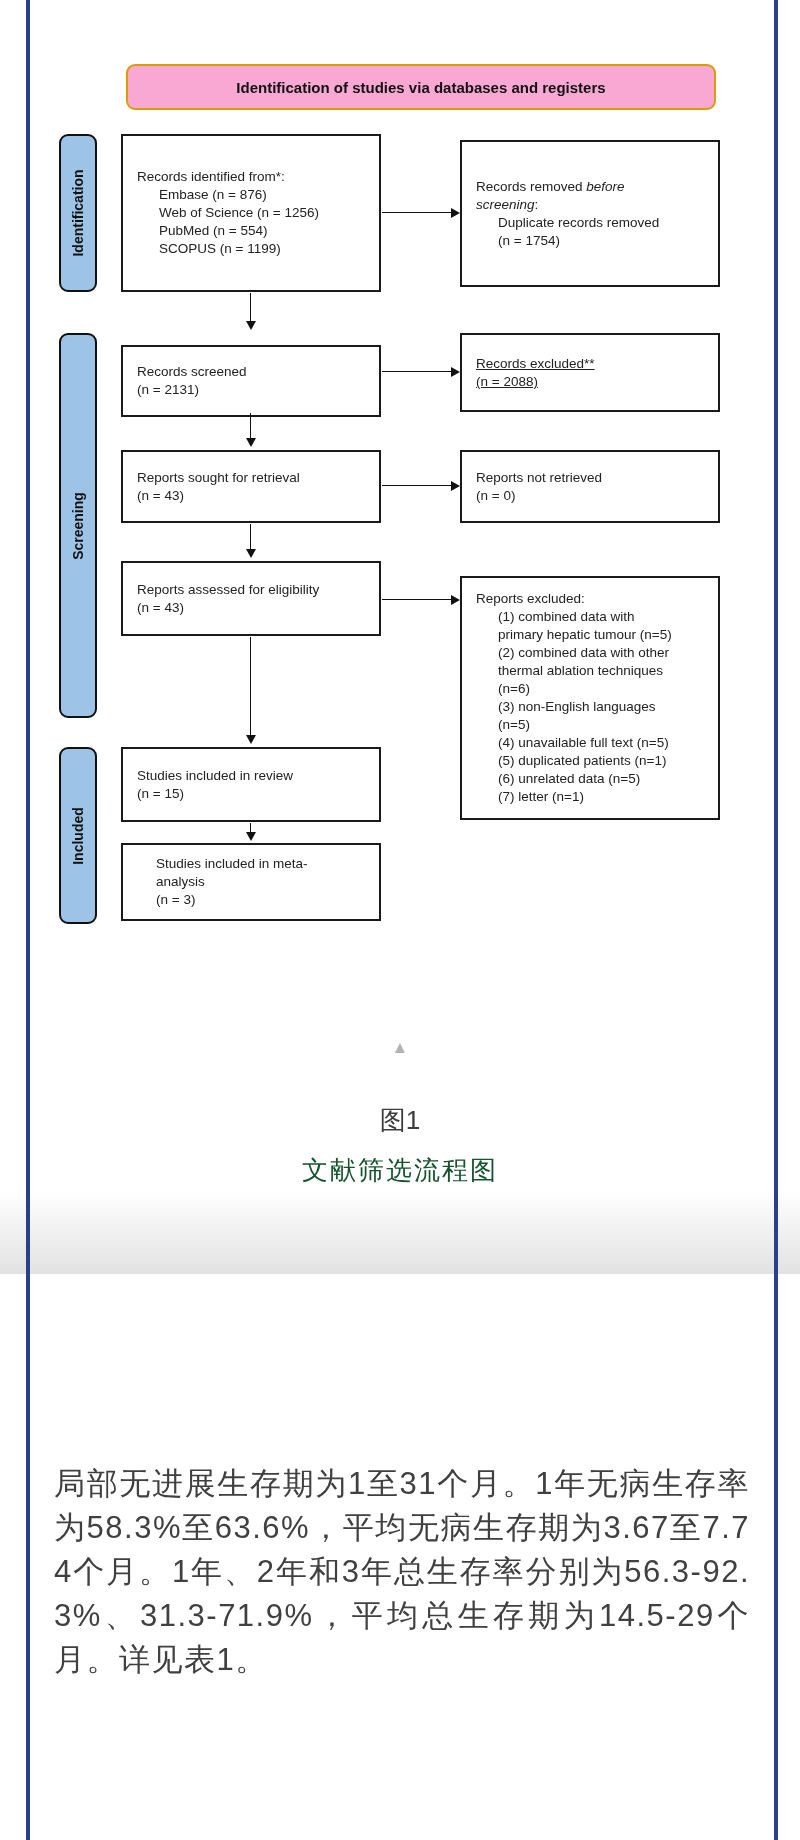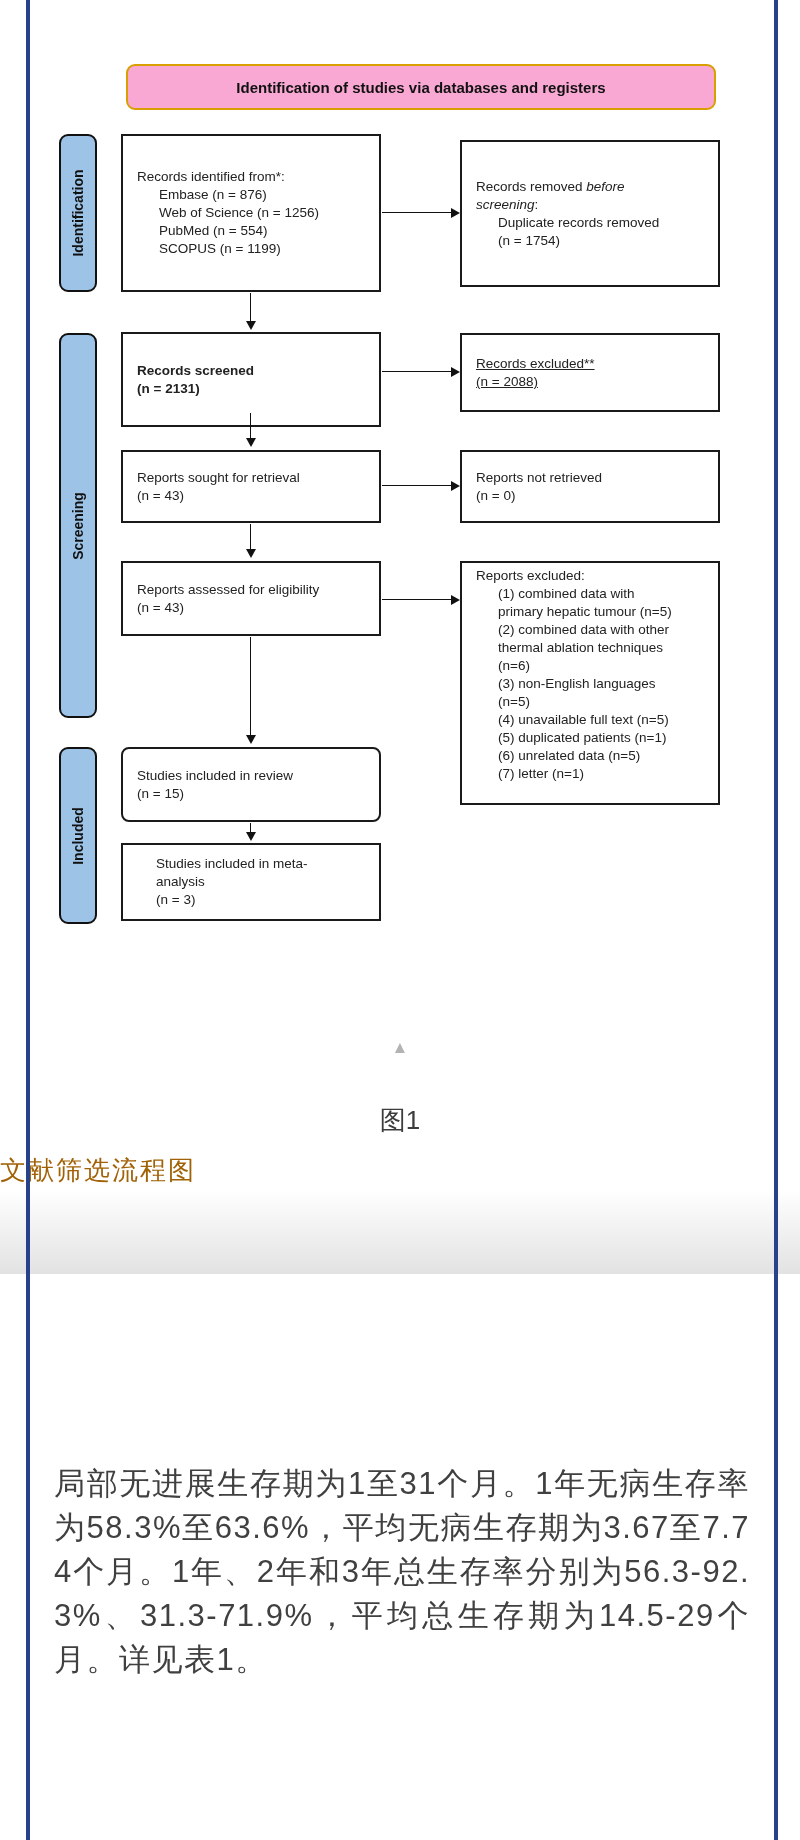--- a/index.html
+++ b/index.html
@@ -83,7 +83,7 @@
       <div class="indent">(n = 1754)</div>
     </div>
 
-    <div class="fbox col-l" style="top:332px;height:95px;font-weight:bold;">
+    <div class="fbox col-l" style="top:345px;height:72px;">
       <div>Records screened</div>
       <div>(n = 2131)</div>
     </div>

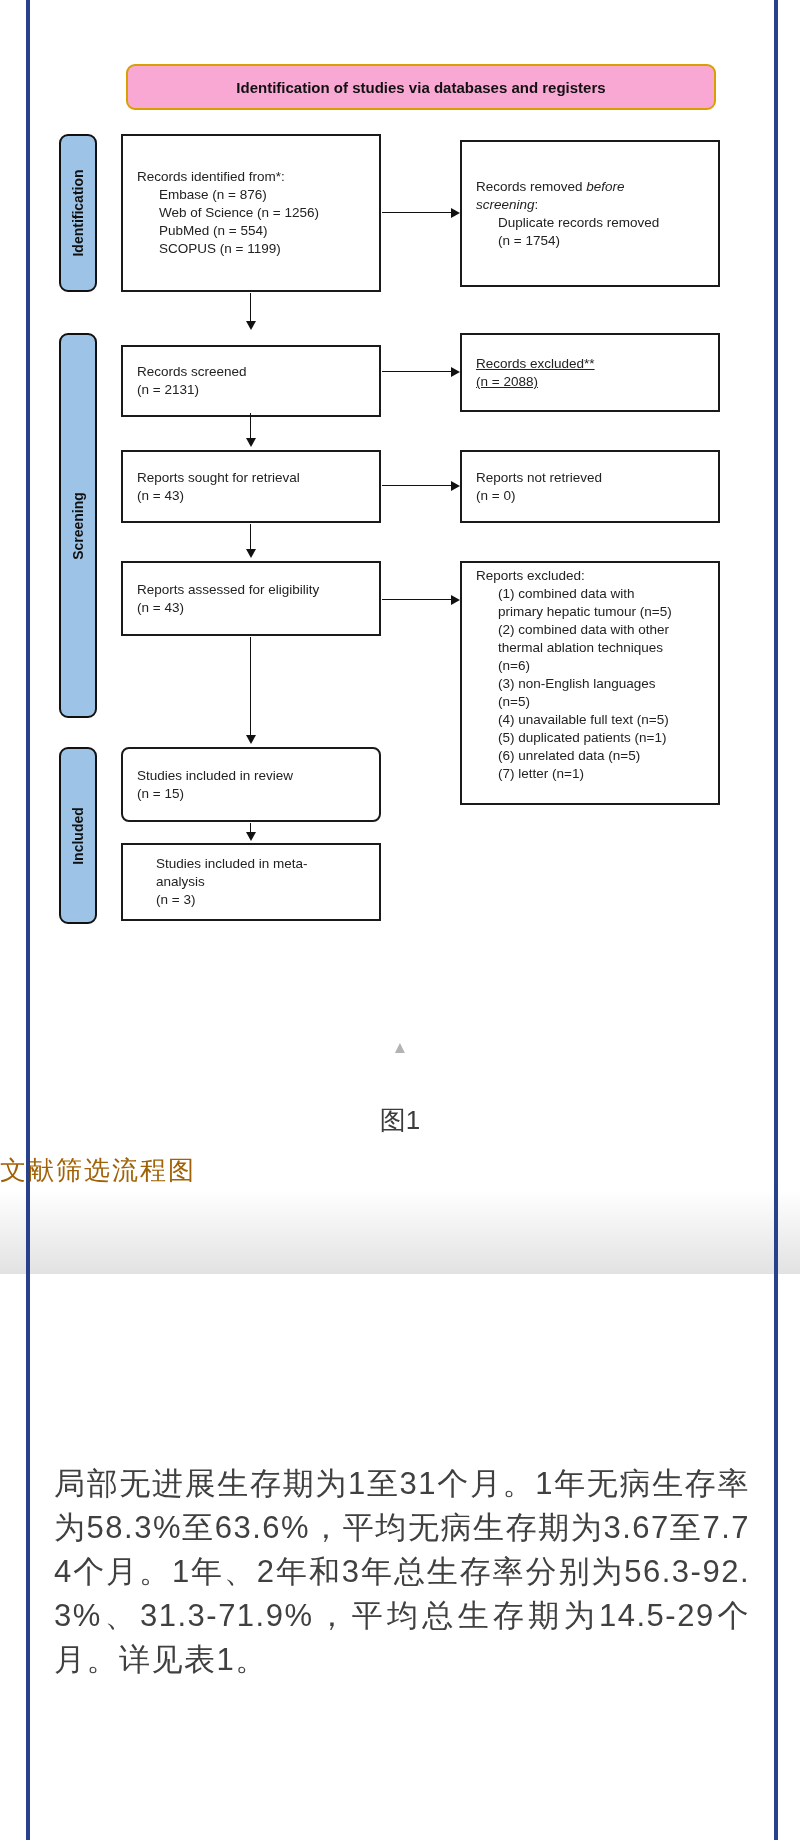--- a/index.html
+++ b/index.html
@@ -105,7 +105,7 @@
       <div>Reports assessed for eligibility</div>
       <div>(n = 43)</div>
     </div>
-    <div class="fbox col-r" style="top:561px;height:244px;justify-content:flex-start;padding-top:4px;">
+    <div class="fbox col-r" style="top:576px;height:244px;justify-content:flex-start;padding-top:12px;">
       <div>Reports excluded:</div>
       <div class="indent">(1) combined data with</div>
       <div class="indent">primary hepatic tumour (n=5)</div>

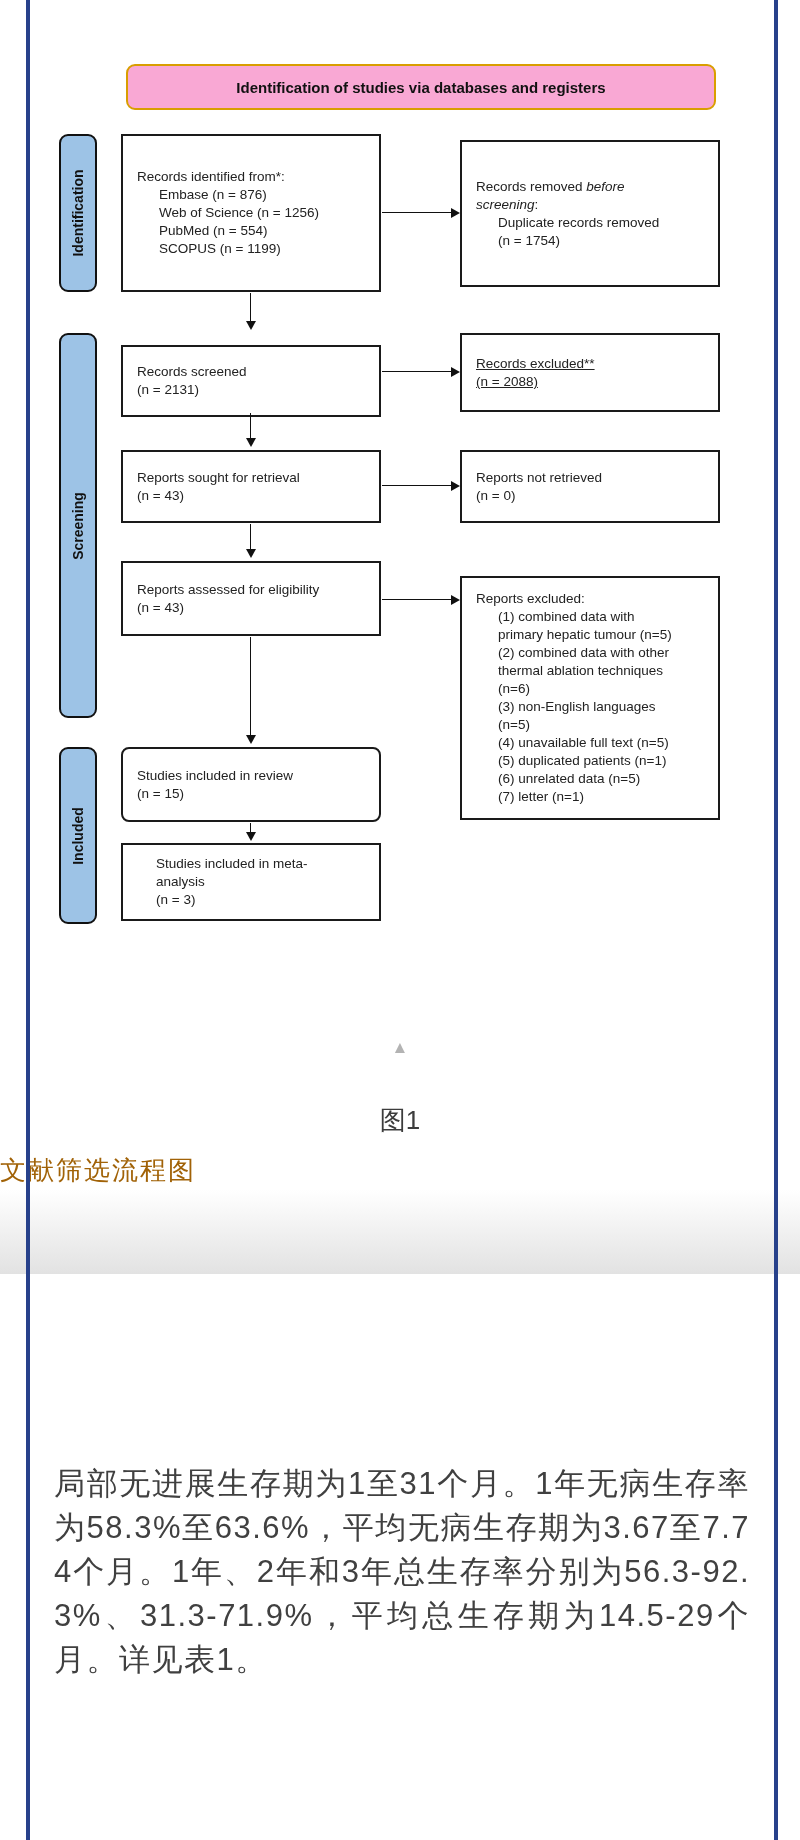--- a/index.html
+++ b/index.html
@@ -120,7 +120,7 @@
       <div class="indent">(7) letter (n=1)</div>
     </div>
 
-    <div class="fbox col-l" style="top:747px;height:75px;border-radius:8px;">
+    <div class="fbox col-l" style="top:747px;height:75px;">
       <div>Studies included in review</div>
       <div>(n = 15)</div>
     </div>

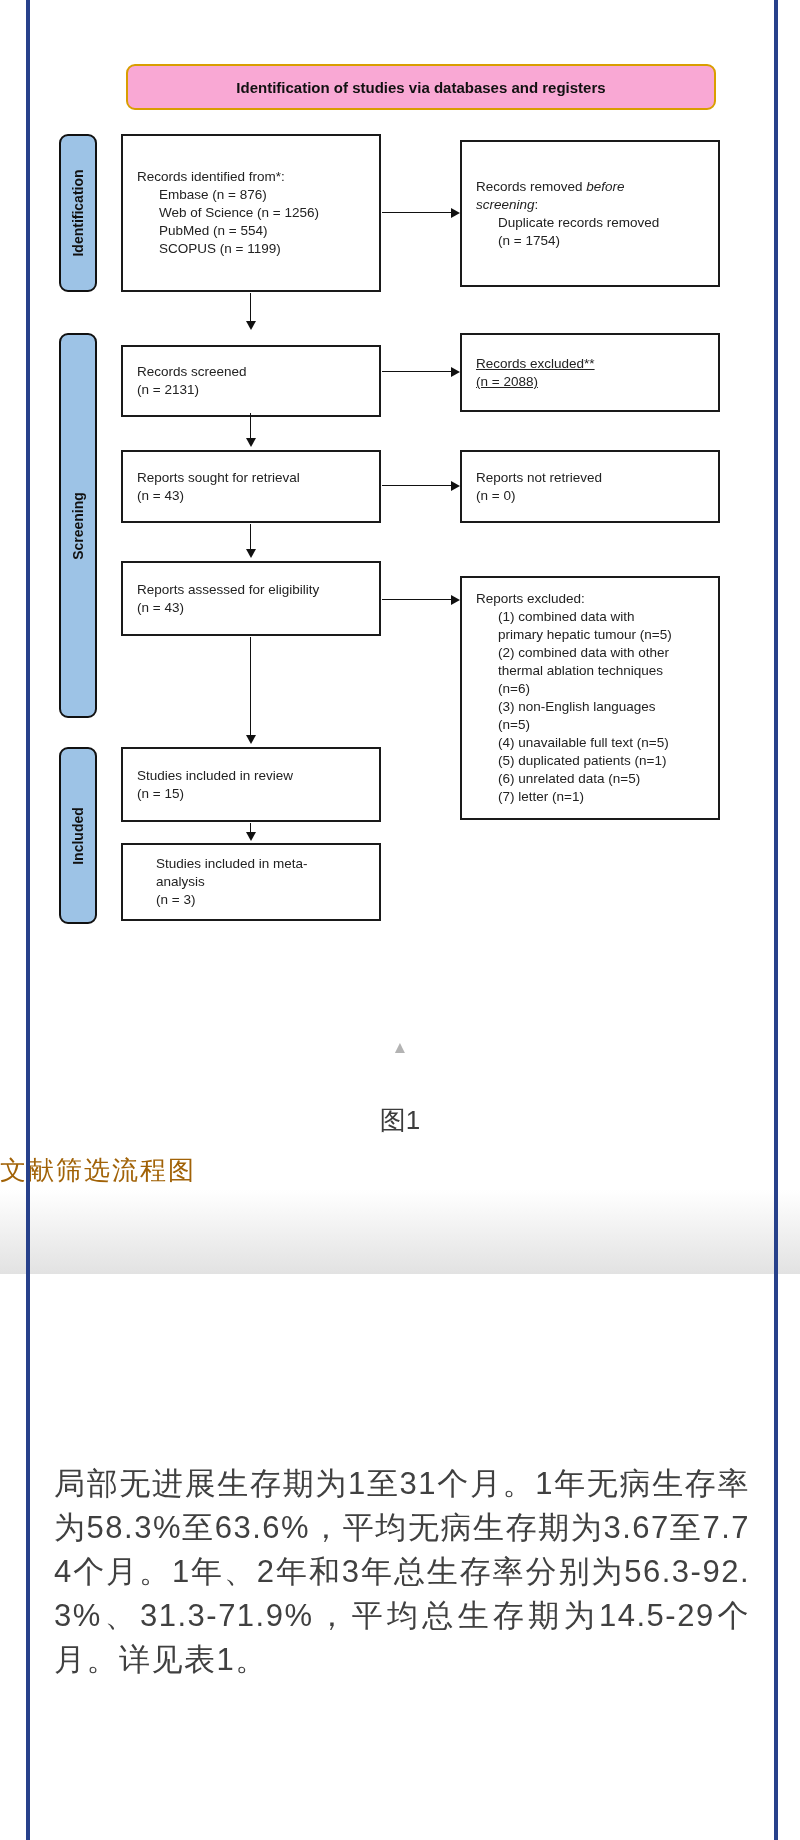--- a/index.html
+++ b/index.html
@@ -36,8 +36,8 @@
         font-size:17px;color:#b3b3b3;cursor:pointer;}
   .figlabel{position:absolute;left:0;top:1103px;width:800px;text-align:center;
         font-size:26px;color:#3c3c3c;}
-  .figtitle{position:absolute;left:0;top:1153px;width:800px;
-        font-size:26px;color:#a16207;letter-spacing:2px;}
+  .figtitle{position:absolute;left:0;top:1153px;width:800px;text-align:center;
+        font-size:26px;color:#14532d;letter-spacing:2px;}
   .grayband{position:absolute;left:0;top:1190px;width:800px;height:84px;
         background:linear-gradient(180deg,#ffffff 0%,#e2e2e2 100%);}
 

